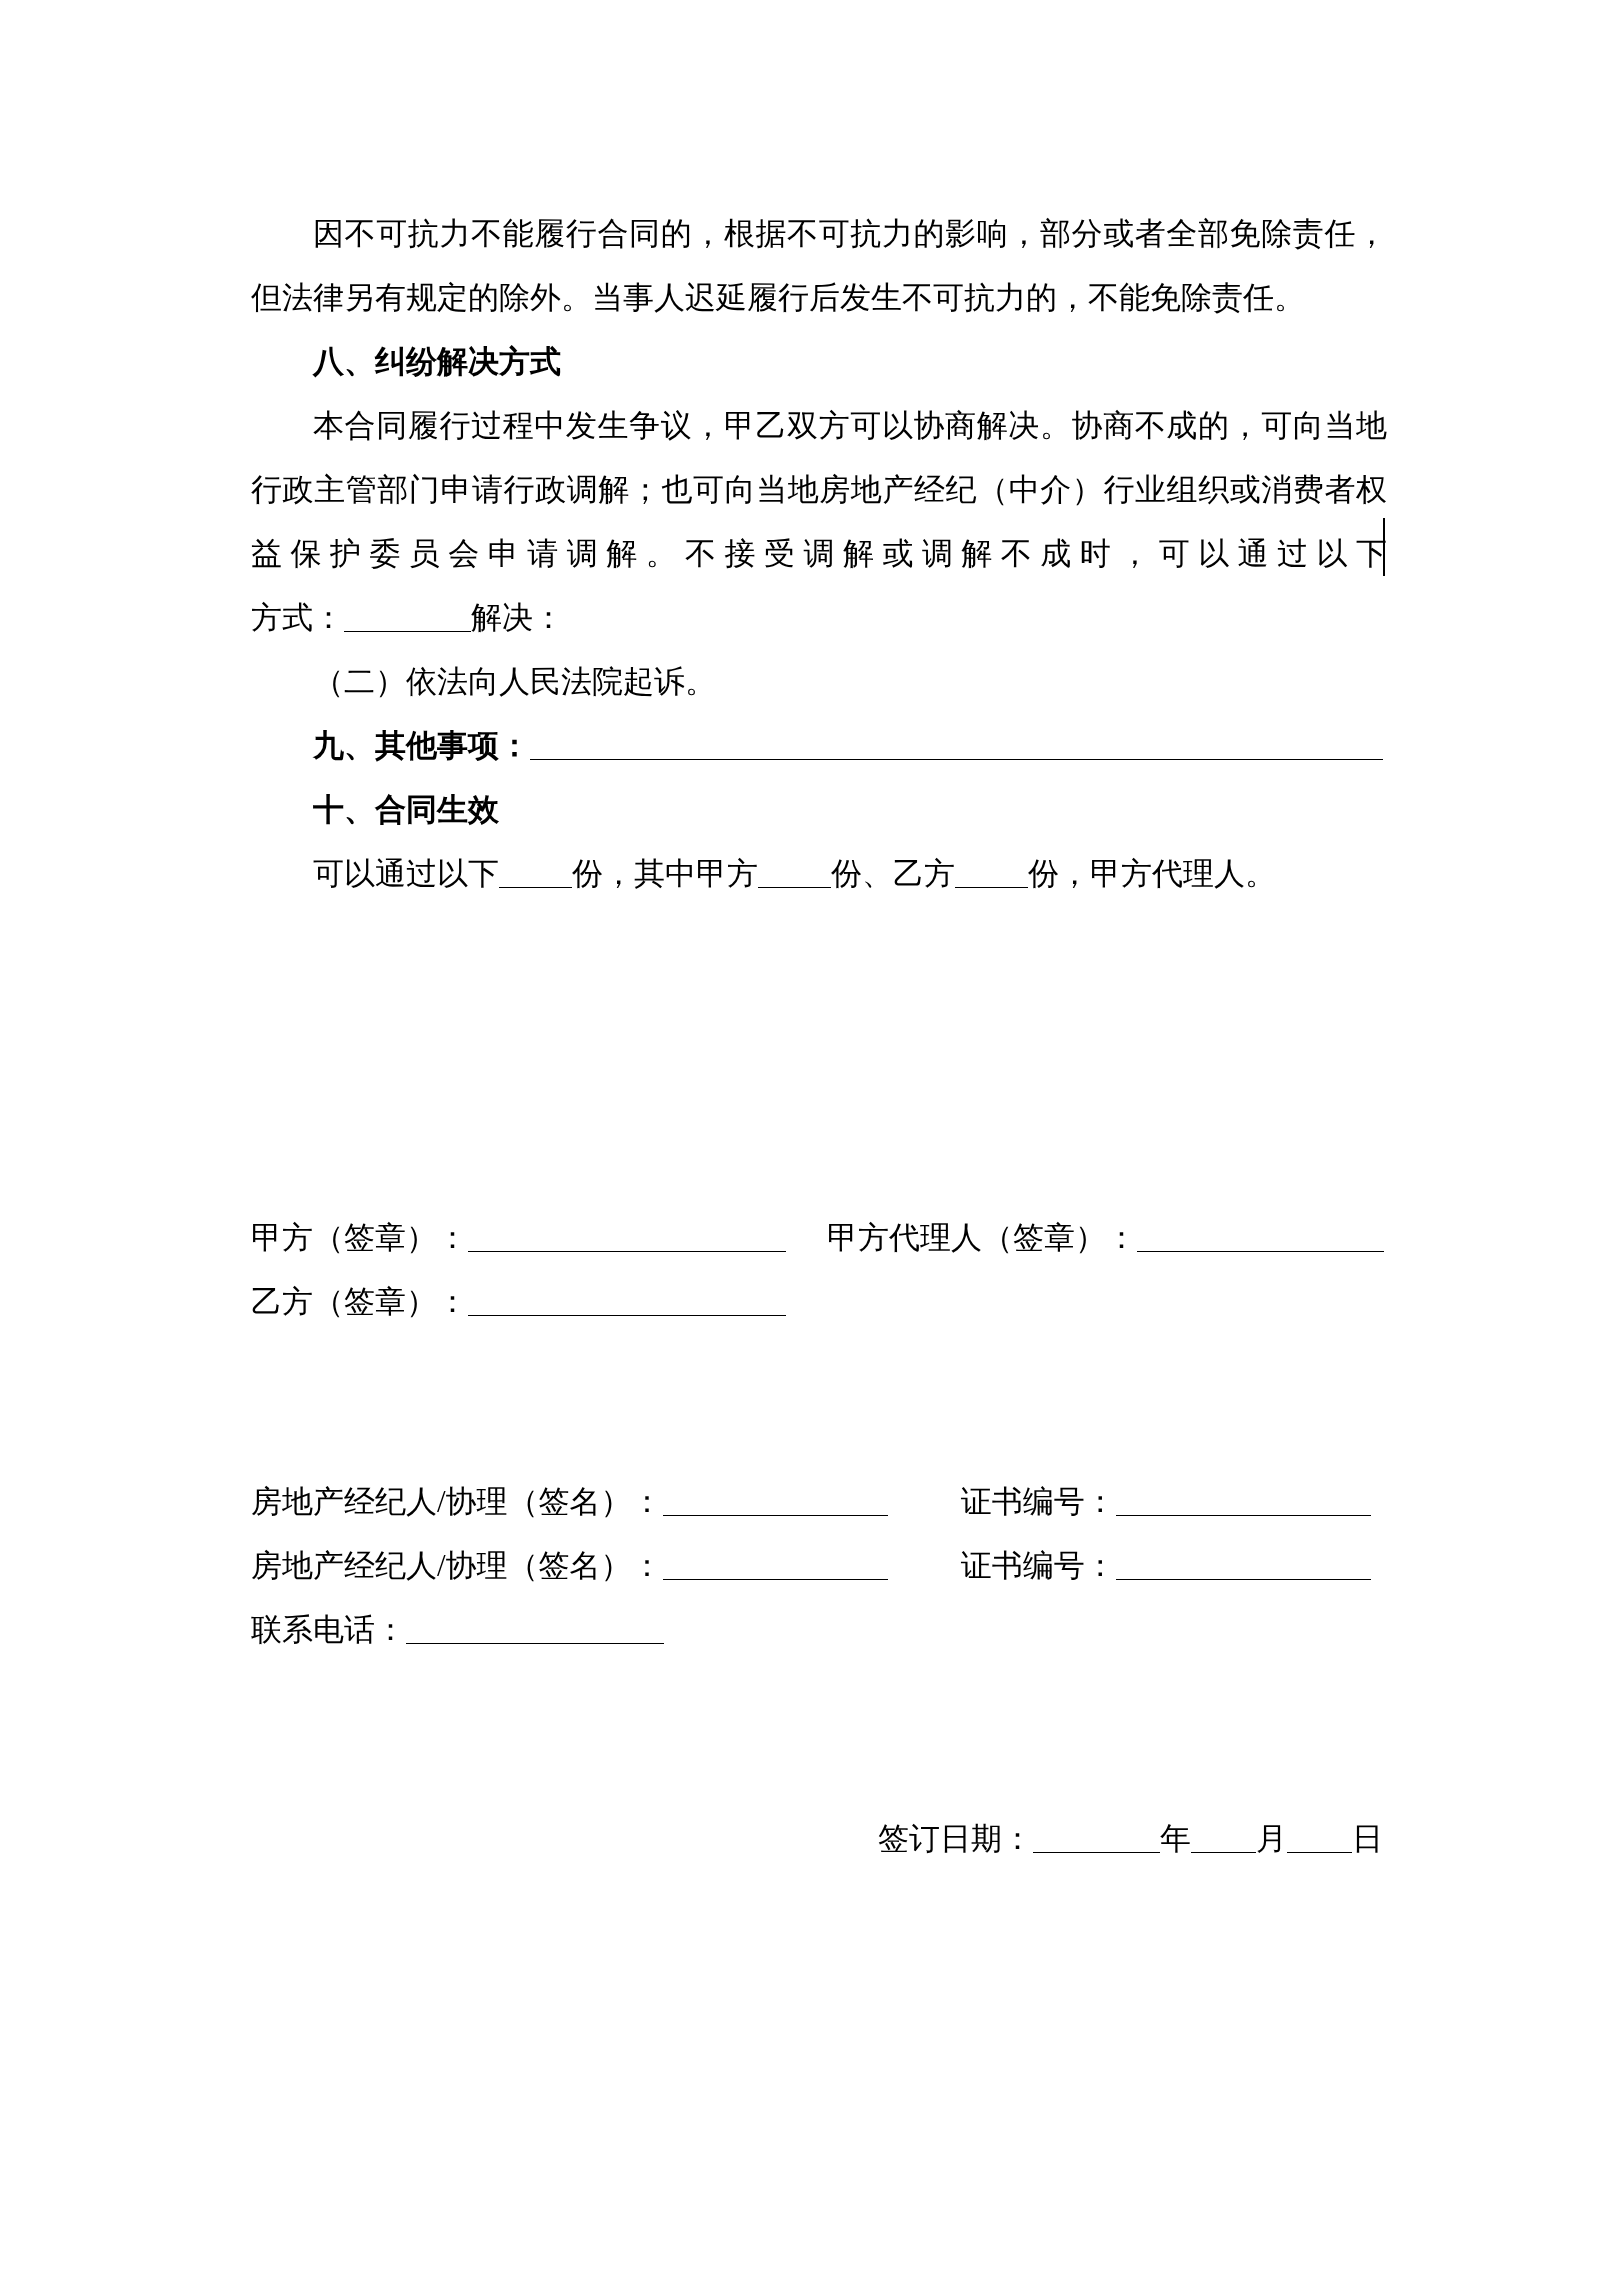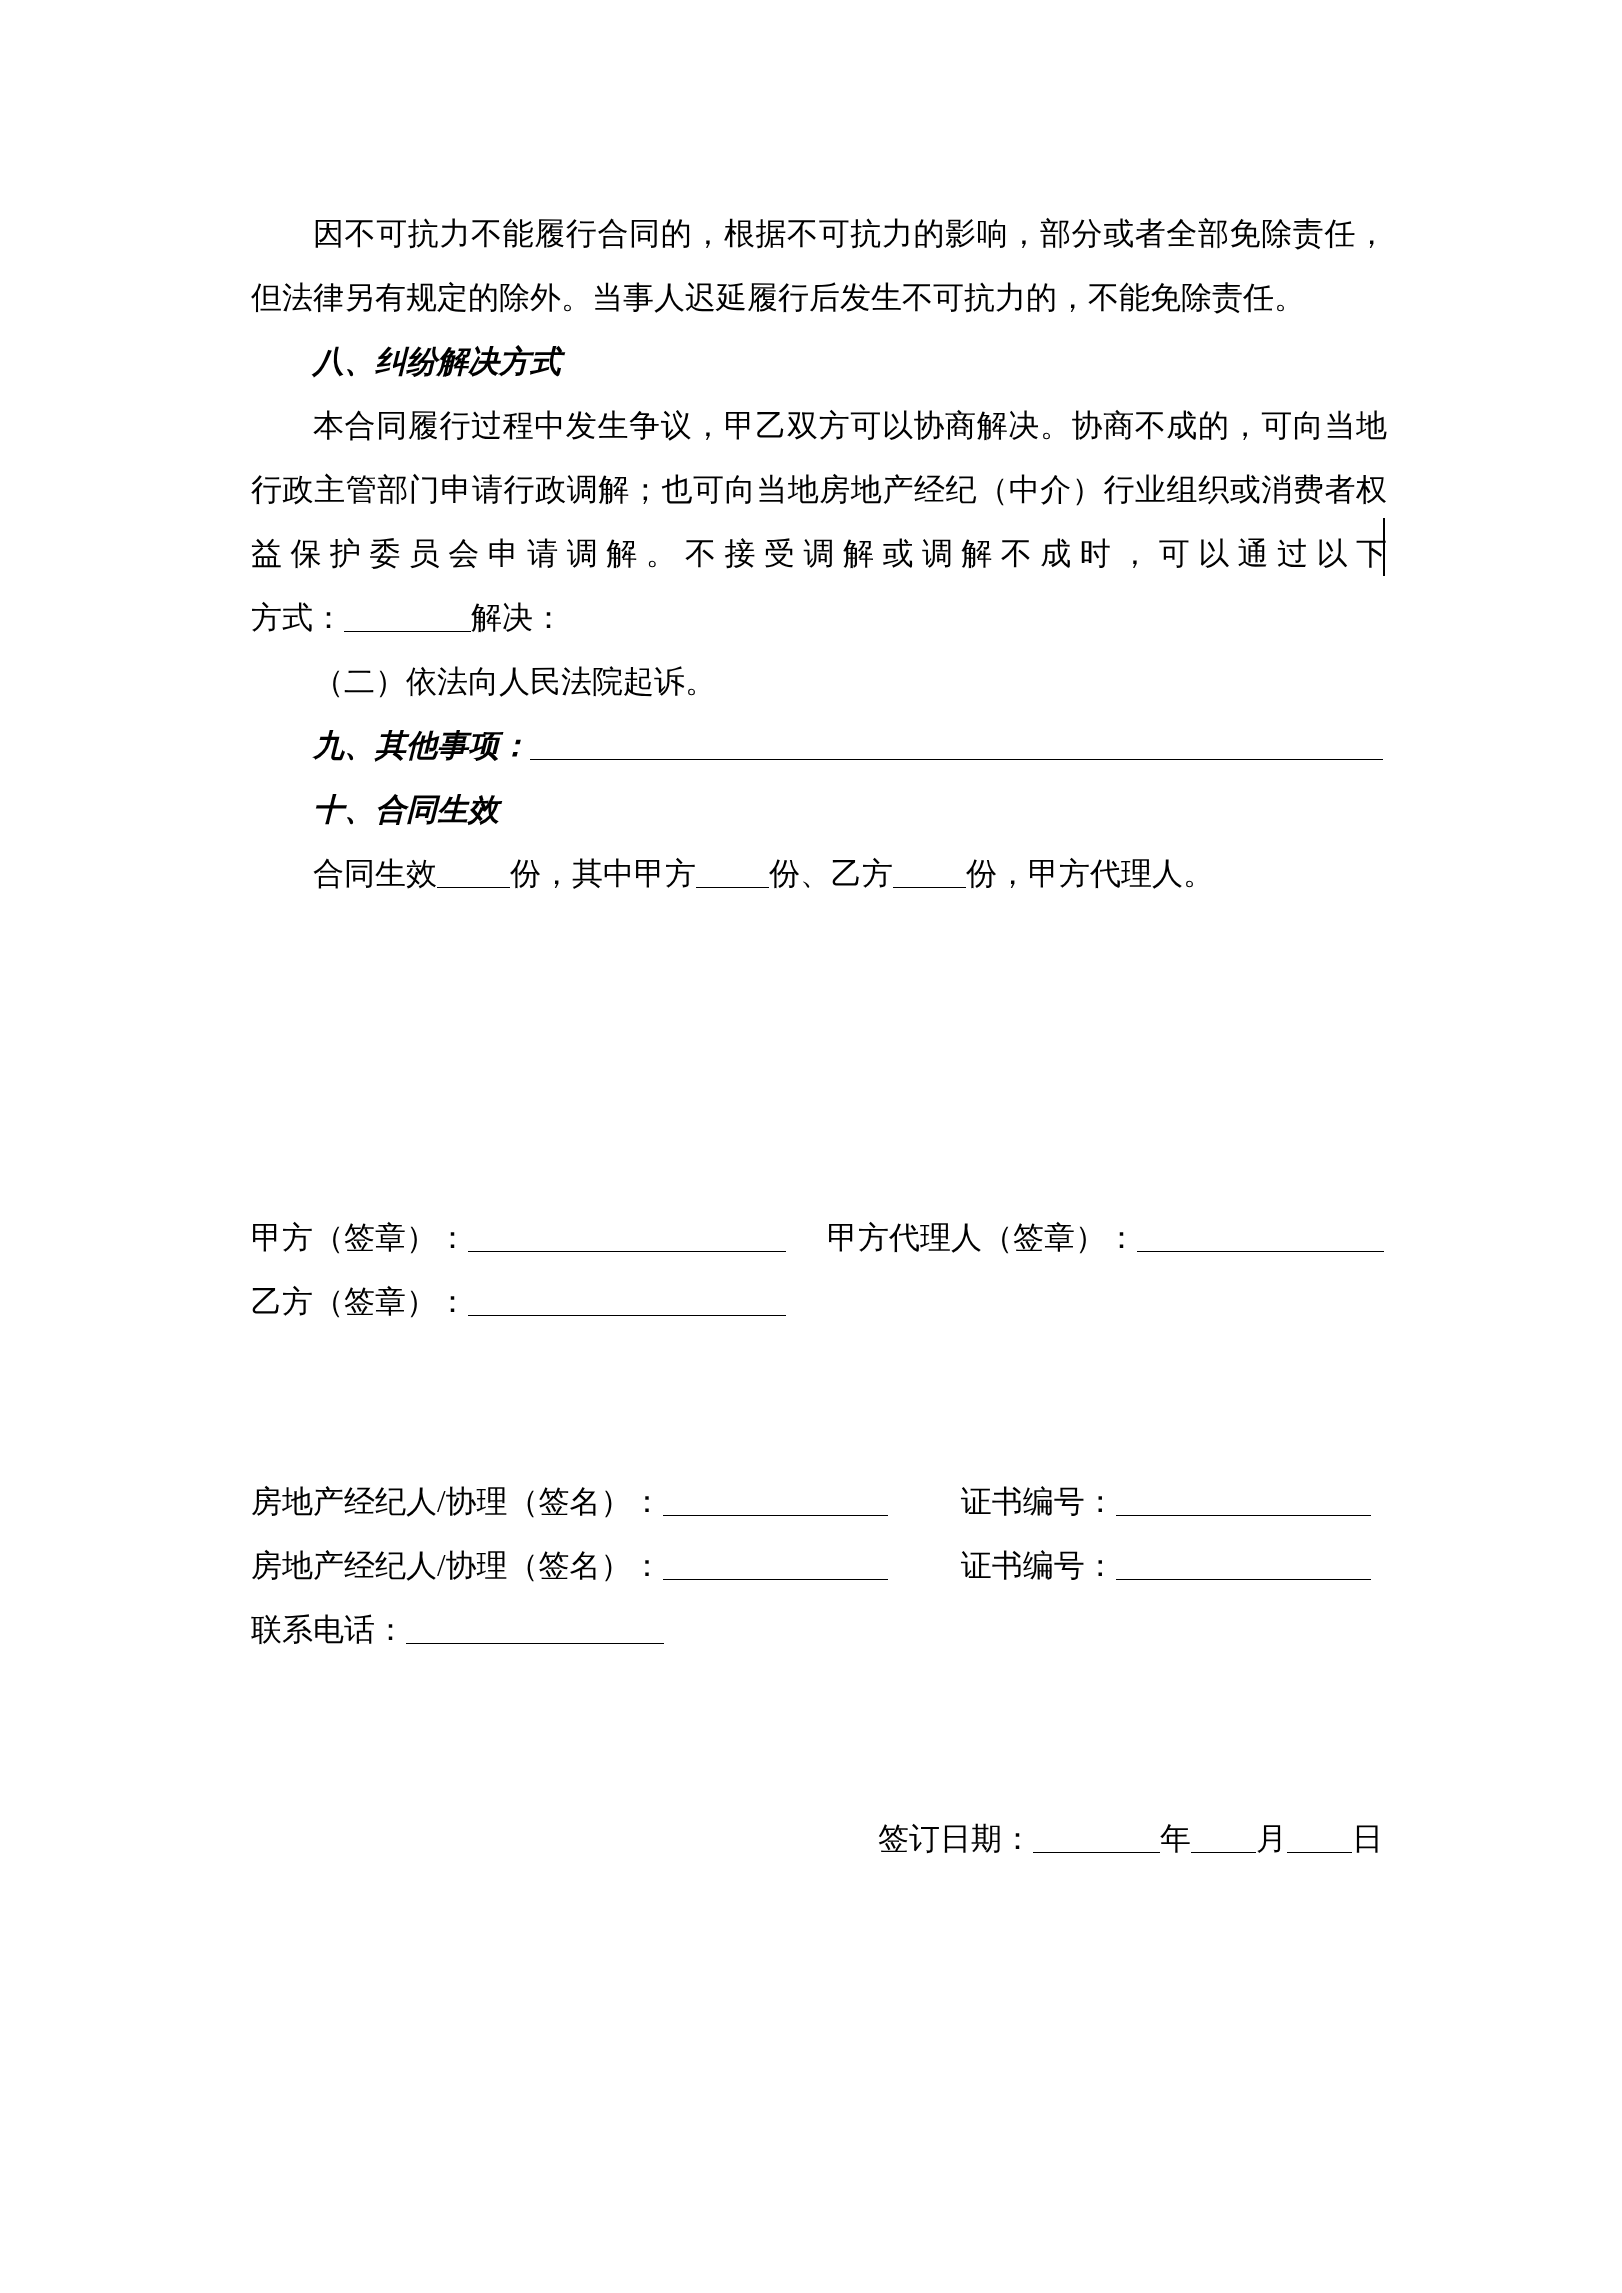--- a/index.html
+++ b/index.html
@@ -31,7 +31,7 @@
     font-weight: bold;
     font-family: "Liberation Sans", "DejaVu Sans", sans-serif;
   }
-  .heading-line { text-align: left; font-style: italic; }
+  .heading-line { text-align: left; }
   .blank {
     display: inline-block;
     height: 0;

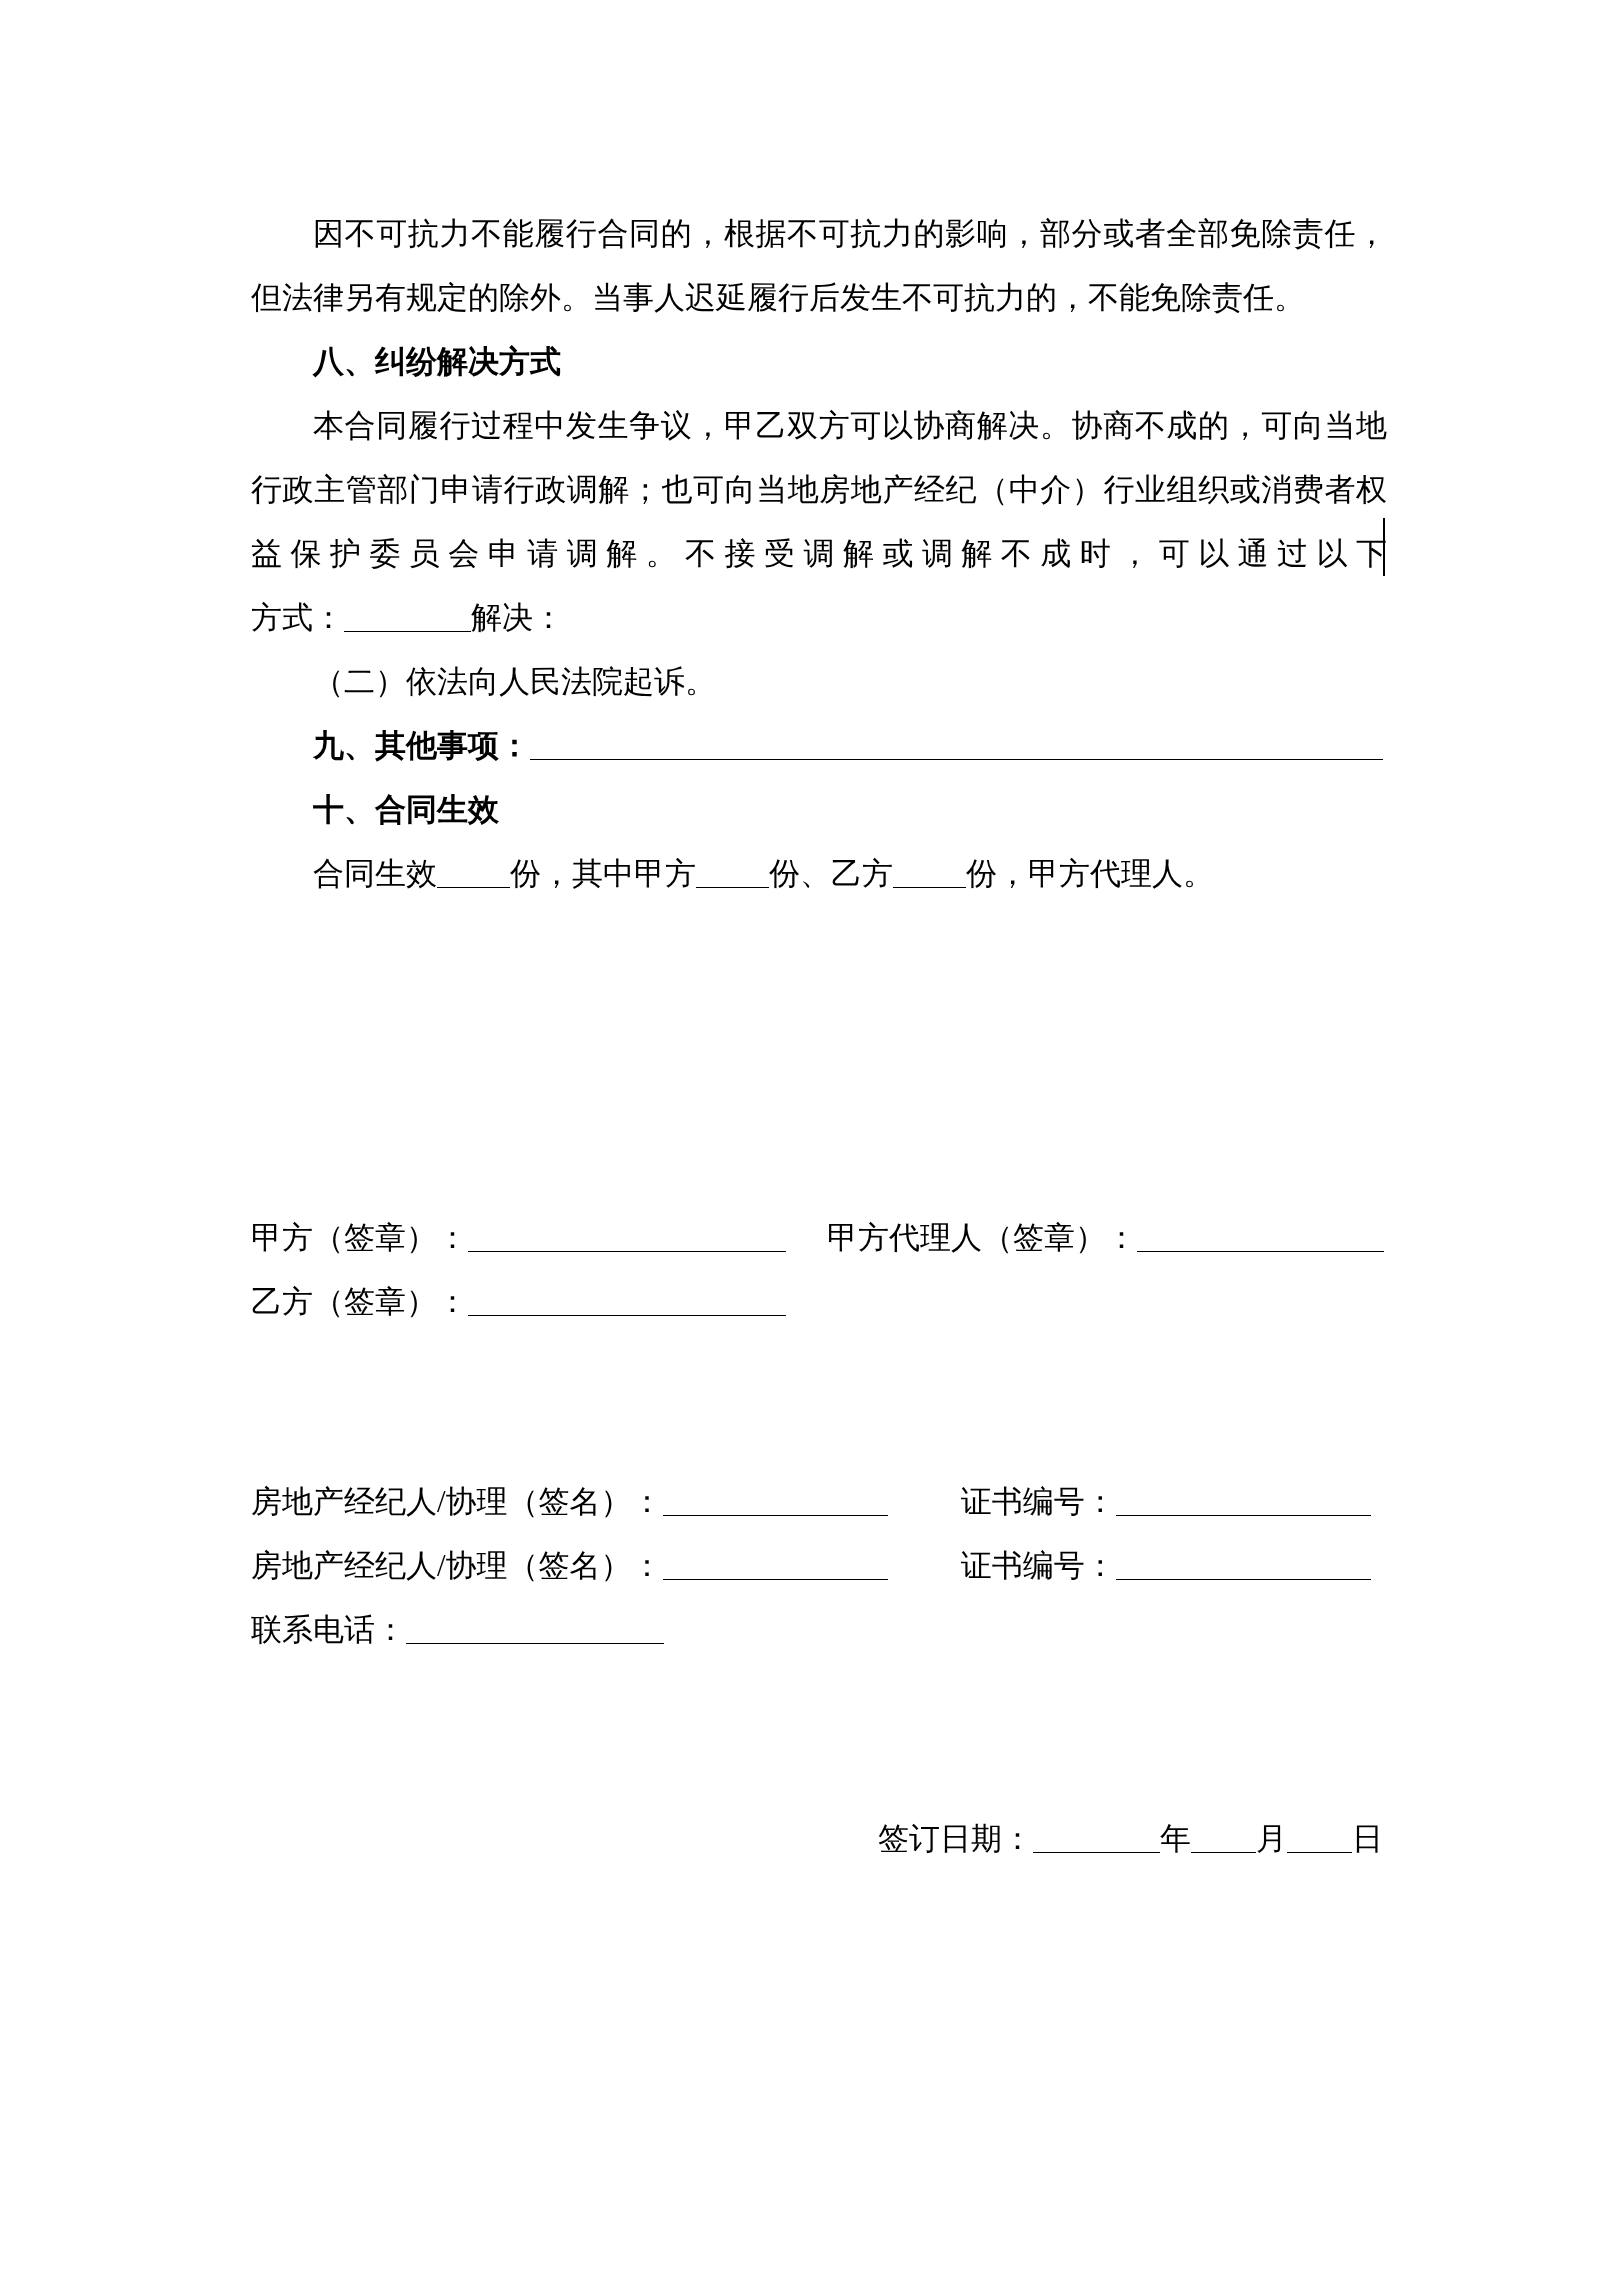--- a/index.html
+++ b/index.html
@@ -84,7 +84,7 @@
 
   <p class="heading indent heading-line">十、合同生效</p>
 
-  <p class="indent"><span>合同生效</span><span class="blank w80"></span><span>份，其中甲方</span><span class="blank w80"></span><span>份、乙方</span><span class="blank w80"></span><span>份，甲方代理人。</span></p>
+  <p class="indent"><span>可以通过以下</span><span class="blank w80"></span><span>份，其中甲方</span><span class="blank w80"></span><span>份、乙方</span><span class="blank w80"></span><span>份，甲方代理人。</span></p>
 
 
   <div class="sig-block">

